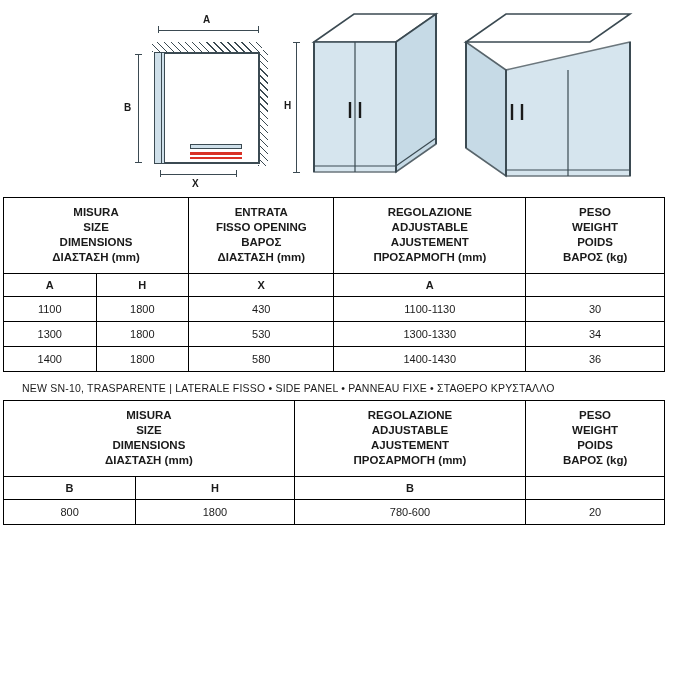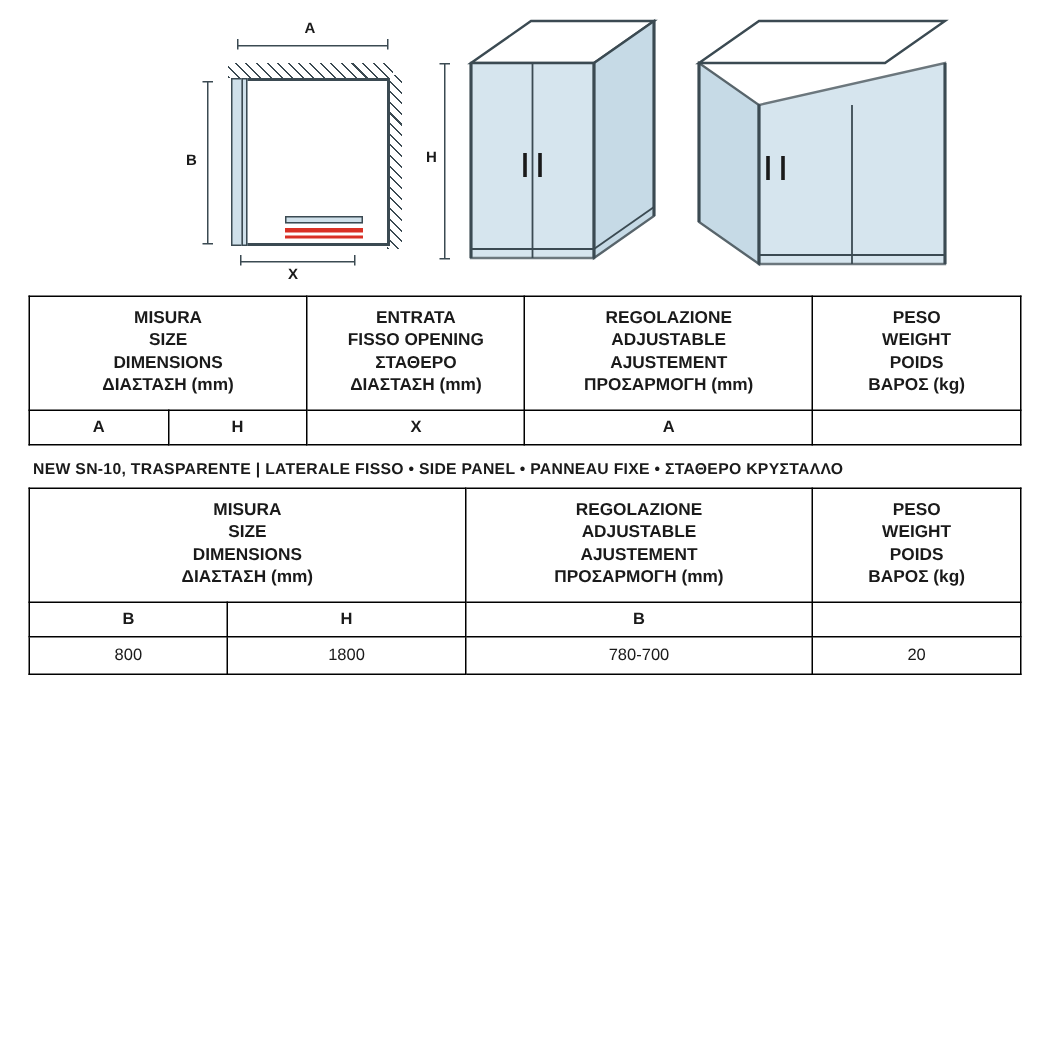--- a/index.html
+++ b/index.html
@@ -70,7 +70,7 @@
   #d3{left:460px;top:8px;width:175px;height:180px;}
 
   
-  table{border-collapse:collapse;width:662px;margin:0 19px;table-layout:fixed;}
+  table{border-collapse:collapse;width:662px;margin:0 3px;table-layout:fixed;}
   .tbl1{margin-top:2px;}
   td,th{border:1px solid #000;padding:0;text-align:center;vertical-align:middle;}
   .hdr-cell{

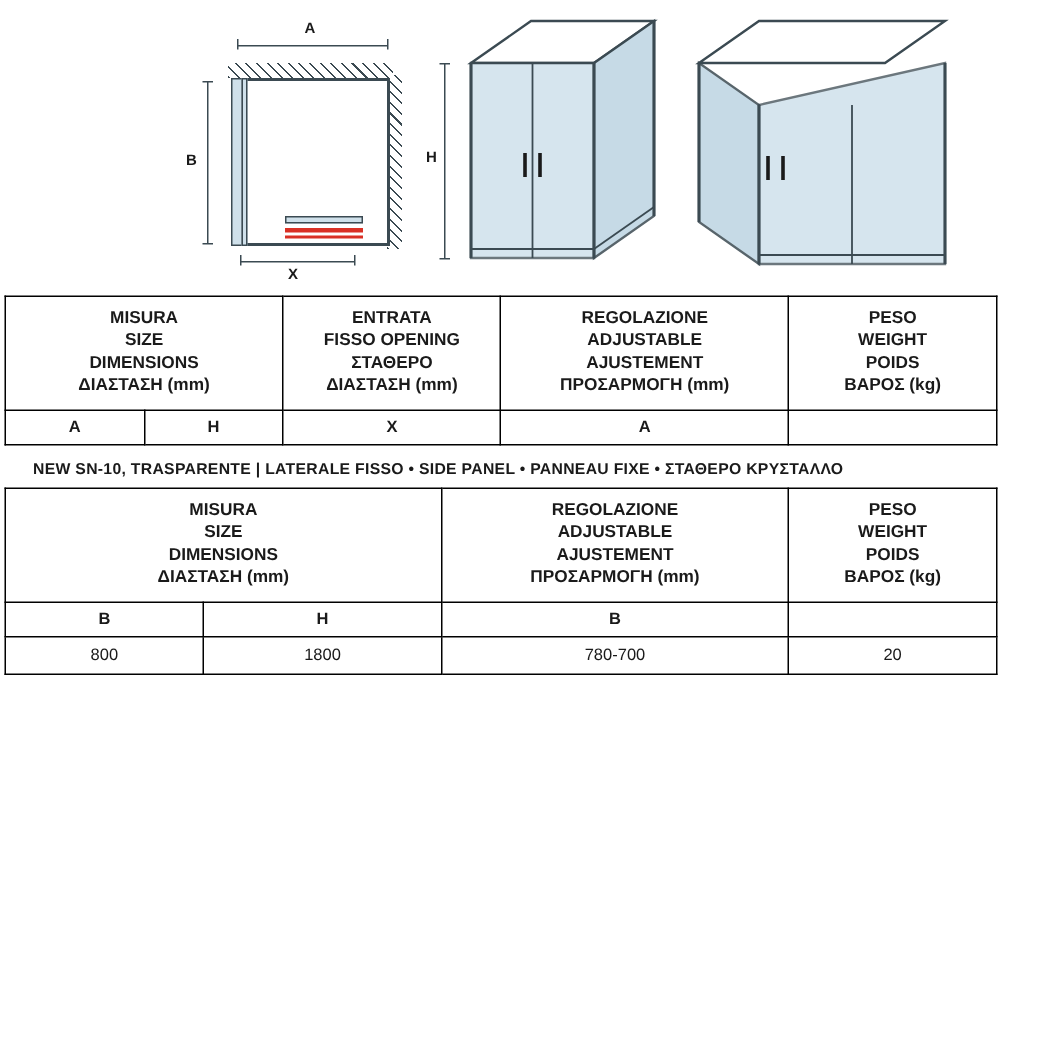--- a/index.html
+++ b/index.html
@@ -188,7 +188,7 @@
         <td class="hdr-cell">
           <div class="l1">ENTRATA</div>
           <div class="l2">FISSO OPENING</div>
-          <div class="l3">ΣΤΑΘΕΡΟ</div>
+          <div class="l3">ΒΑΡΟΣ</div>
           <div class="l4">ΔΙΑΣΤΑΣΗ (mm)</div>
         </td>
         <td class="hdr-cell">

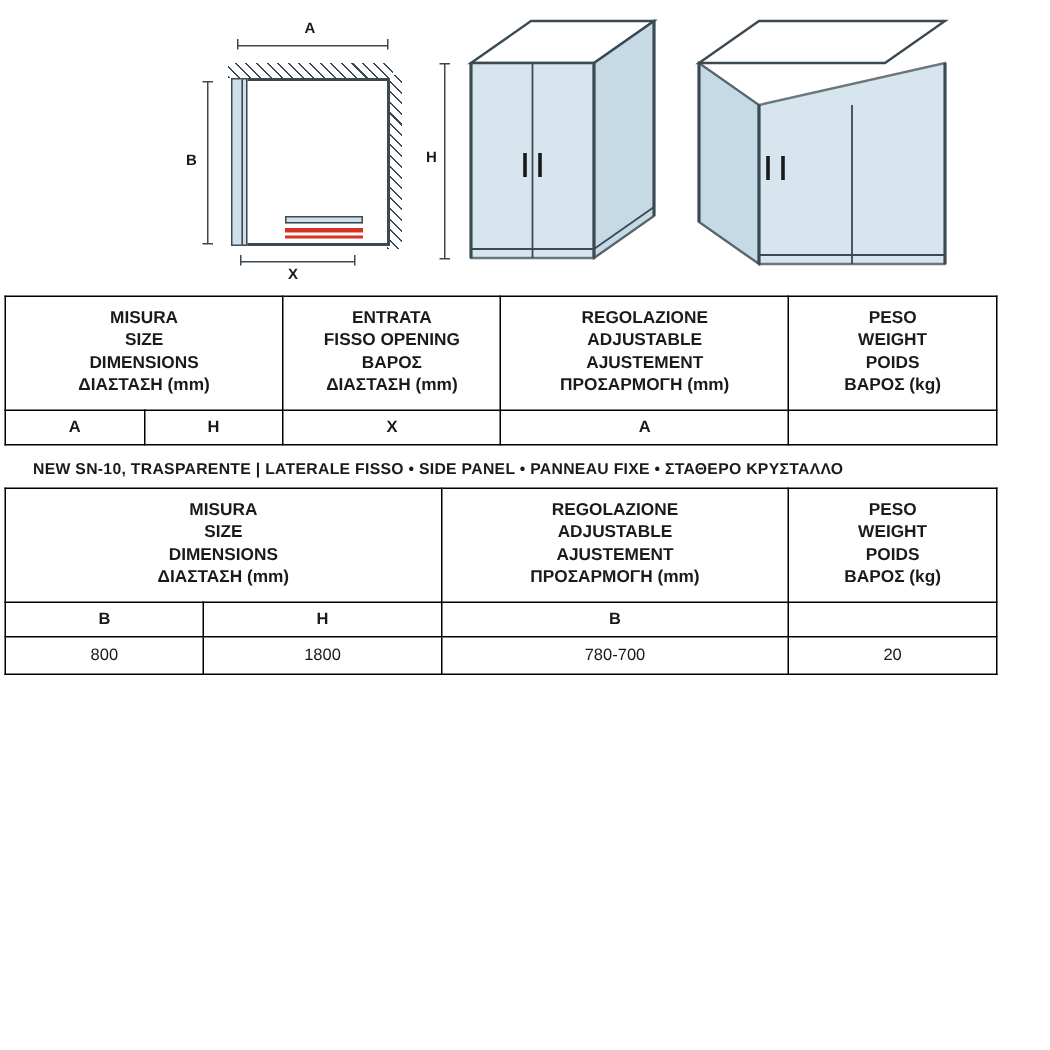--- a/index.html
+++ b/index.html
@@ -212,6 +212,13 @@
         <td class="sub-cell"></td>
       </tr>
 
+      <tr>
+        <td class="data-cell">1100</td>
+        <td class="data-cell">1800</td>
+        <td class="data-cell">430</td>
+        <td class="data-cell">1100-1130</td>
+        <td class="data-cell">30</td>
+      </tr>
     </tbody>
   </table>
 

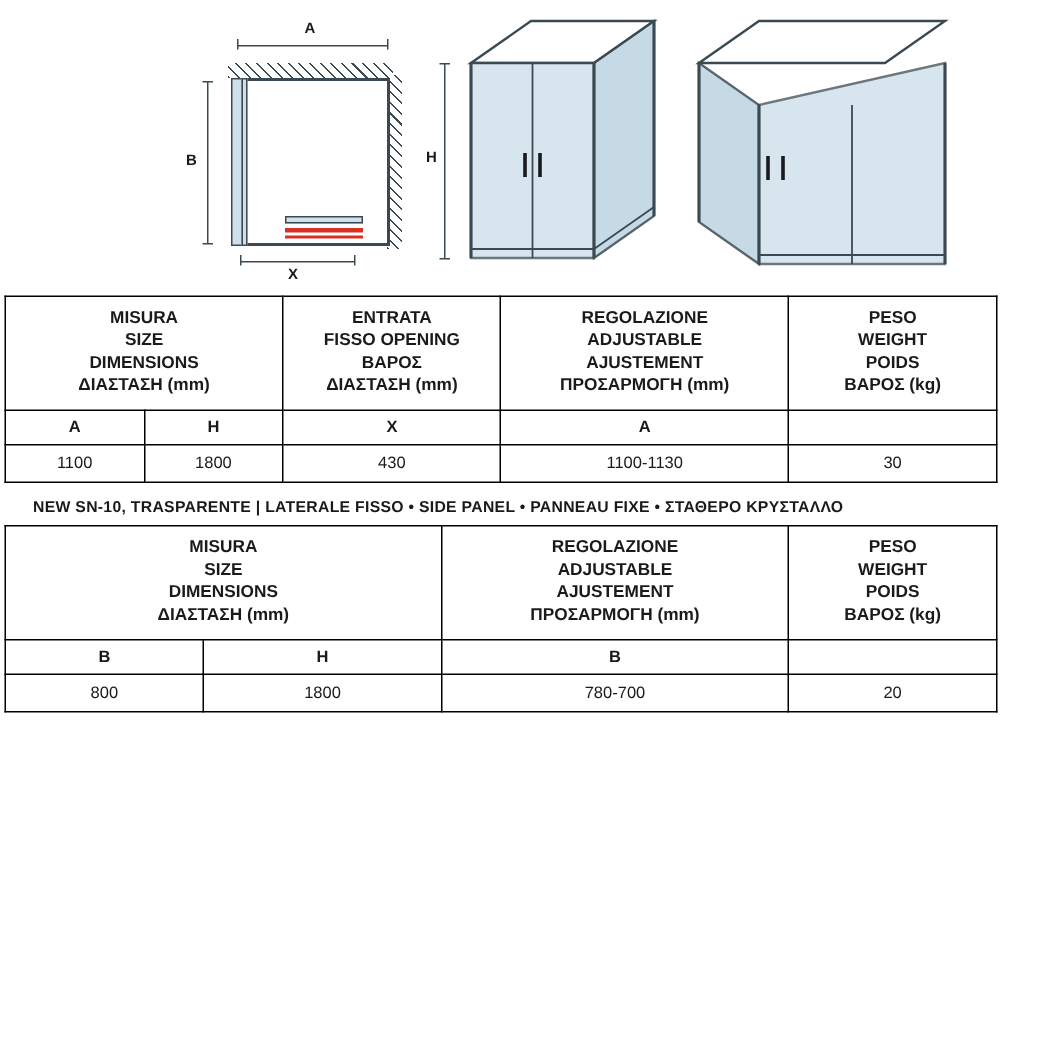--- a/index.html
+++ b/index.html
@@ -219,6 +219,13 @@
         <td class="data-cell">1100-1130</td>
         <td class="data-cell">30</td>
       </tr>
+      <tr>
+        <td class="data-cell">1300</td>
+        <td class="data-cell">1800</td>
+        <td class="data-cell">530</td>
+        <td class="data-cell">1300-1330</td>
+        <td class="data-cell">34</td>
+      </tr>
     </tbody>
   </table>
 

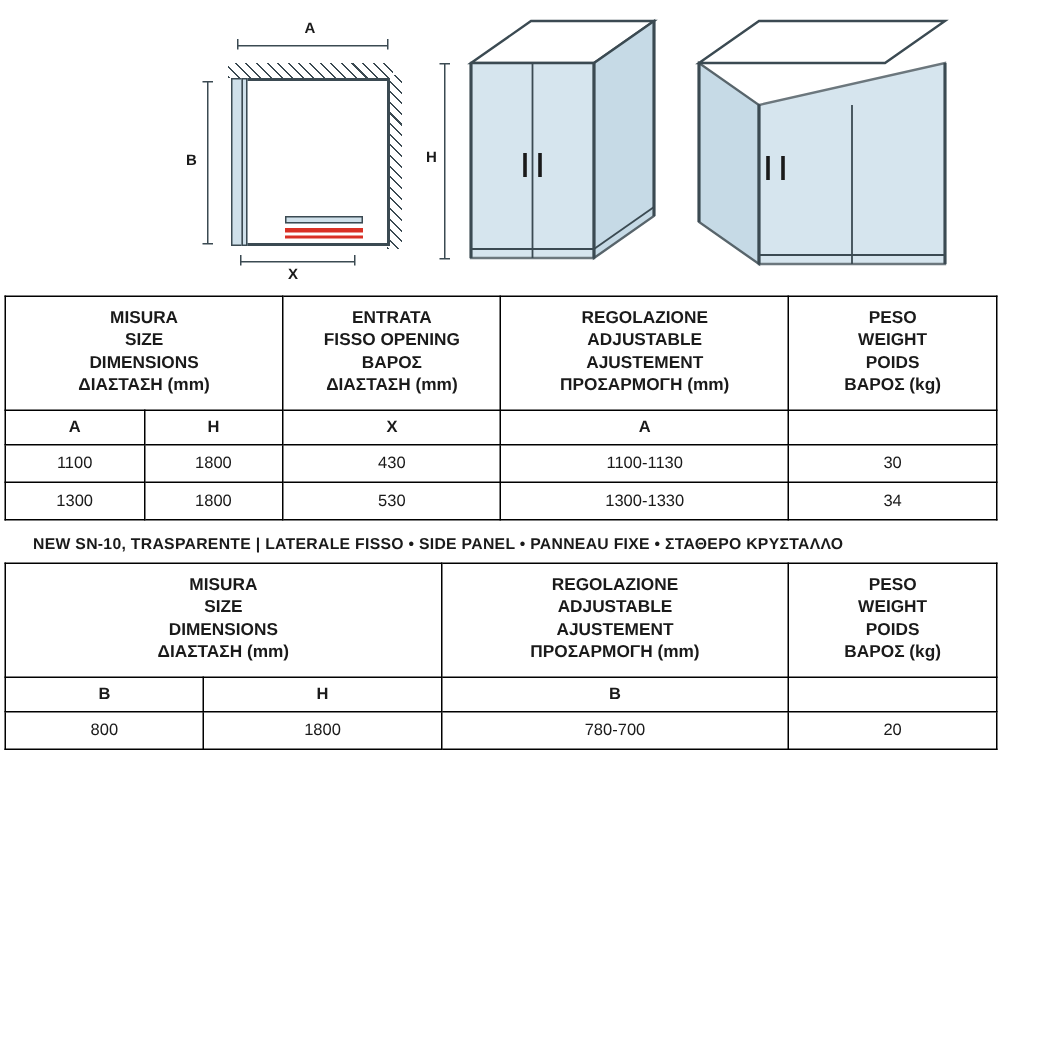--- a/index.html
+++ b/index.html
@@ -226,6 +226,13 @@
         <td class="data-cell">1300-1330</td>
         <td class="data-cell">34</td>
       </tr>
+      <tr>
+        <td class="data-cell">1400</td>
+        <td class="data-cell">1800</td>
+        <td class="data-cell">580</td>
+        <td class="data-cell">1400-1430</td>
+        <td class="data-cell">36</td>
+      </tr>
     </tbody>
   </table>
 

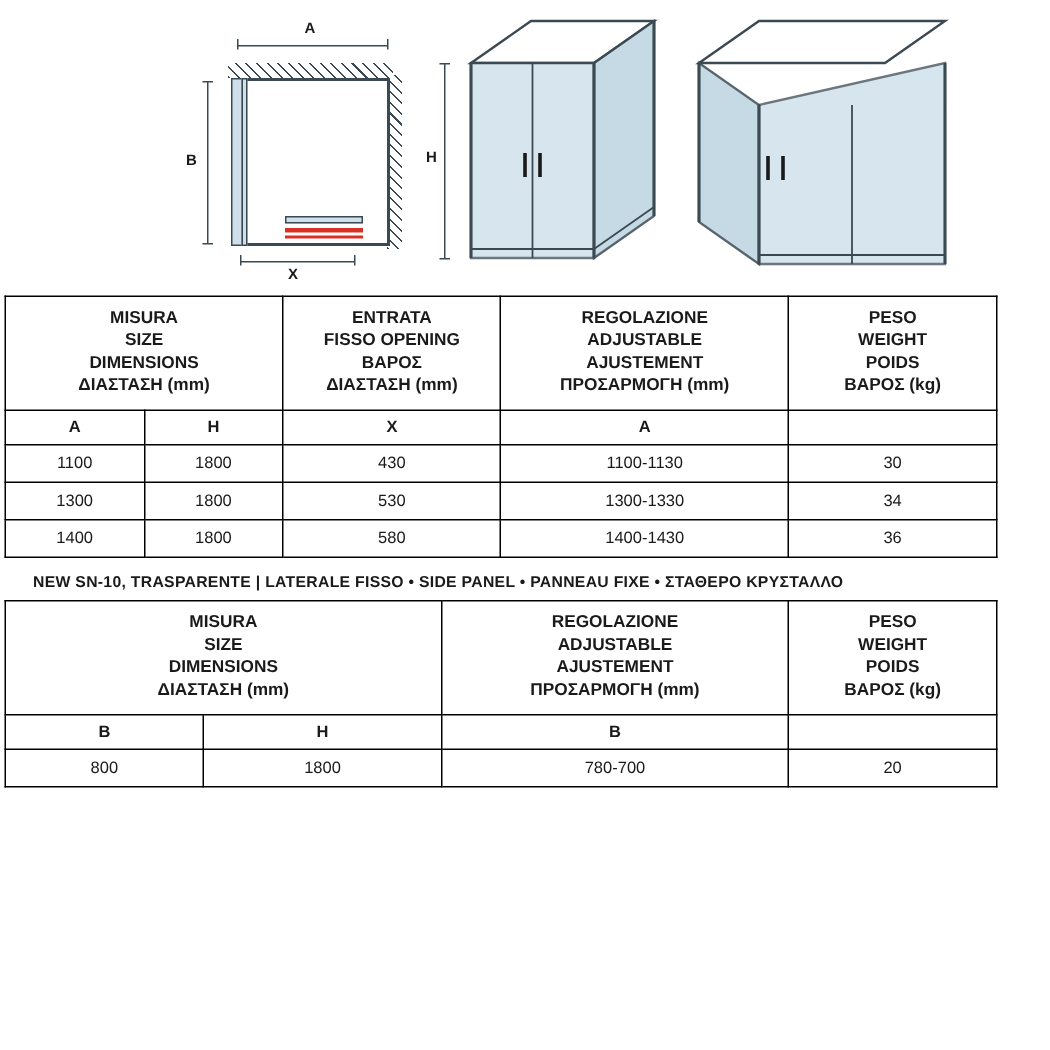--- a/index.html
+++ b/index.html
@@ -82,7 +82,7 @@
   .data-cell{font-size:11px;height:24px;}
 
   .title-row{
-    font-size:10.5px;font-weight:bold;letter-spacing:.2px;
+    font-size:10.5px;font-weight:normal;letter-spacing:.2px;
     padding:10px 0 6px 22px;text-align:left;
   }
 </style>

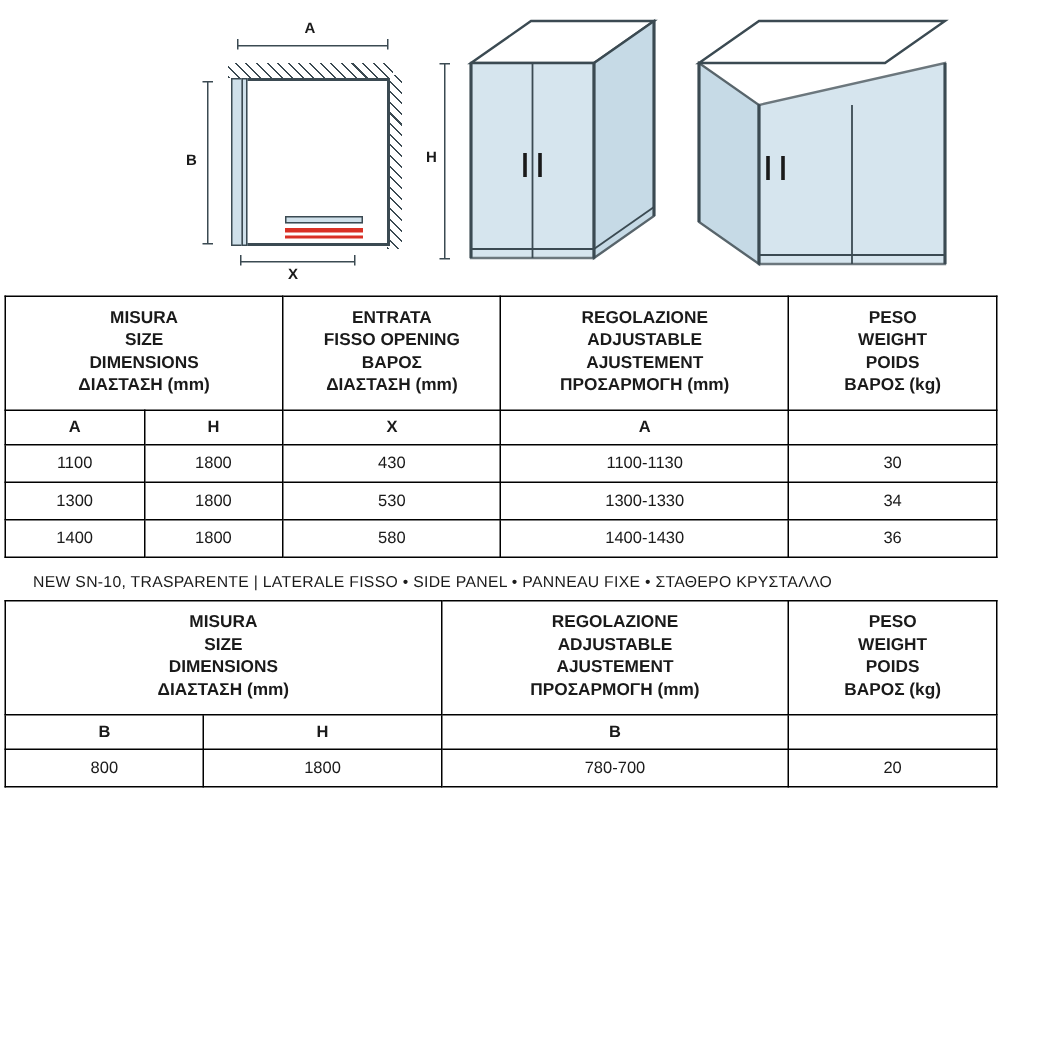--- a/index.html
+++ b/index.html
@@ -275,7 +275,7 @@
       <tr>
         <td class="data-cell">800</td>
         <td class="data-cell">1800</td>
-        <td class="data-cell">780-700</td>
+        <td class="data-cell">780-600</td>
         <td class="data-cell">20</td>
       </tr>
     </tbody>

